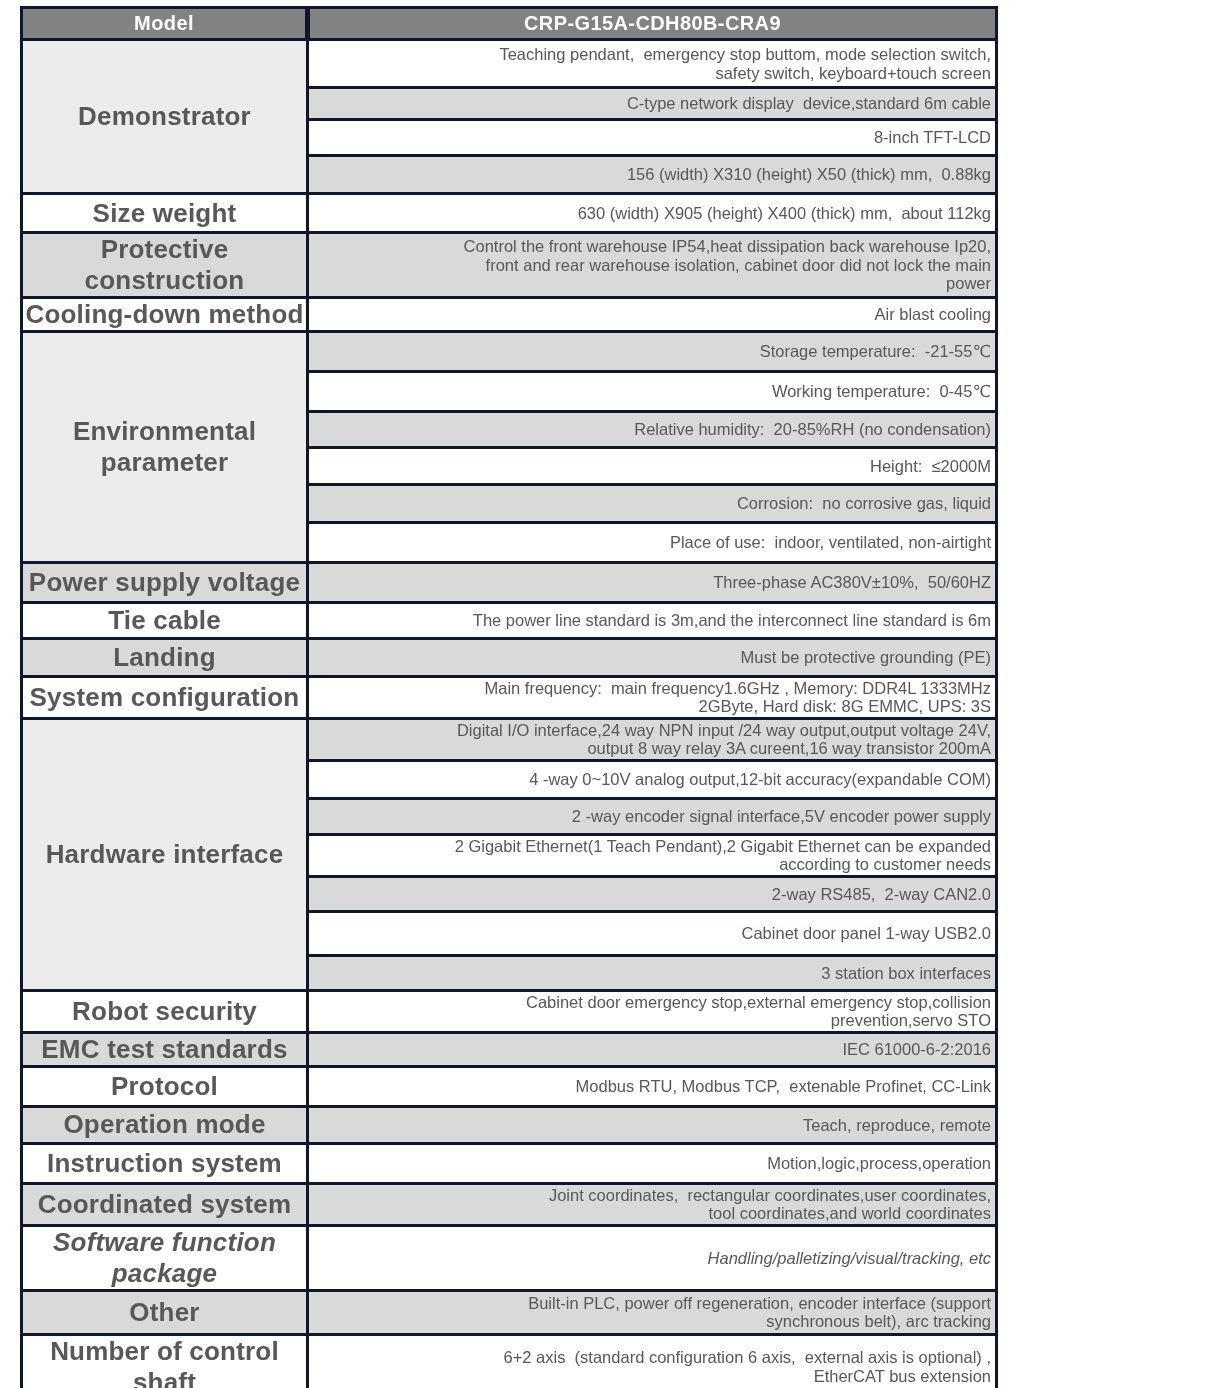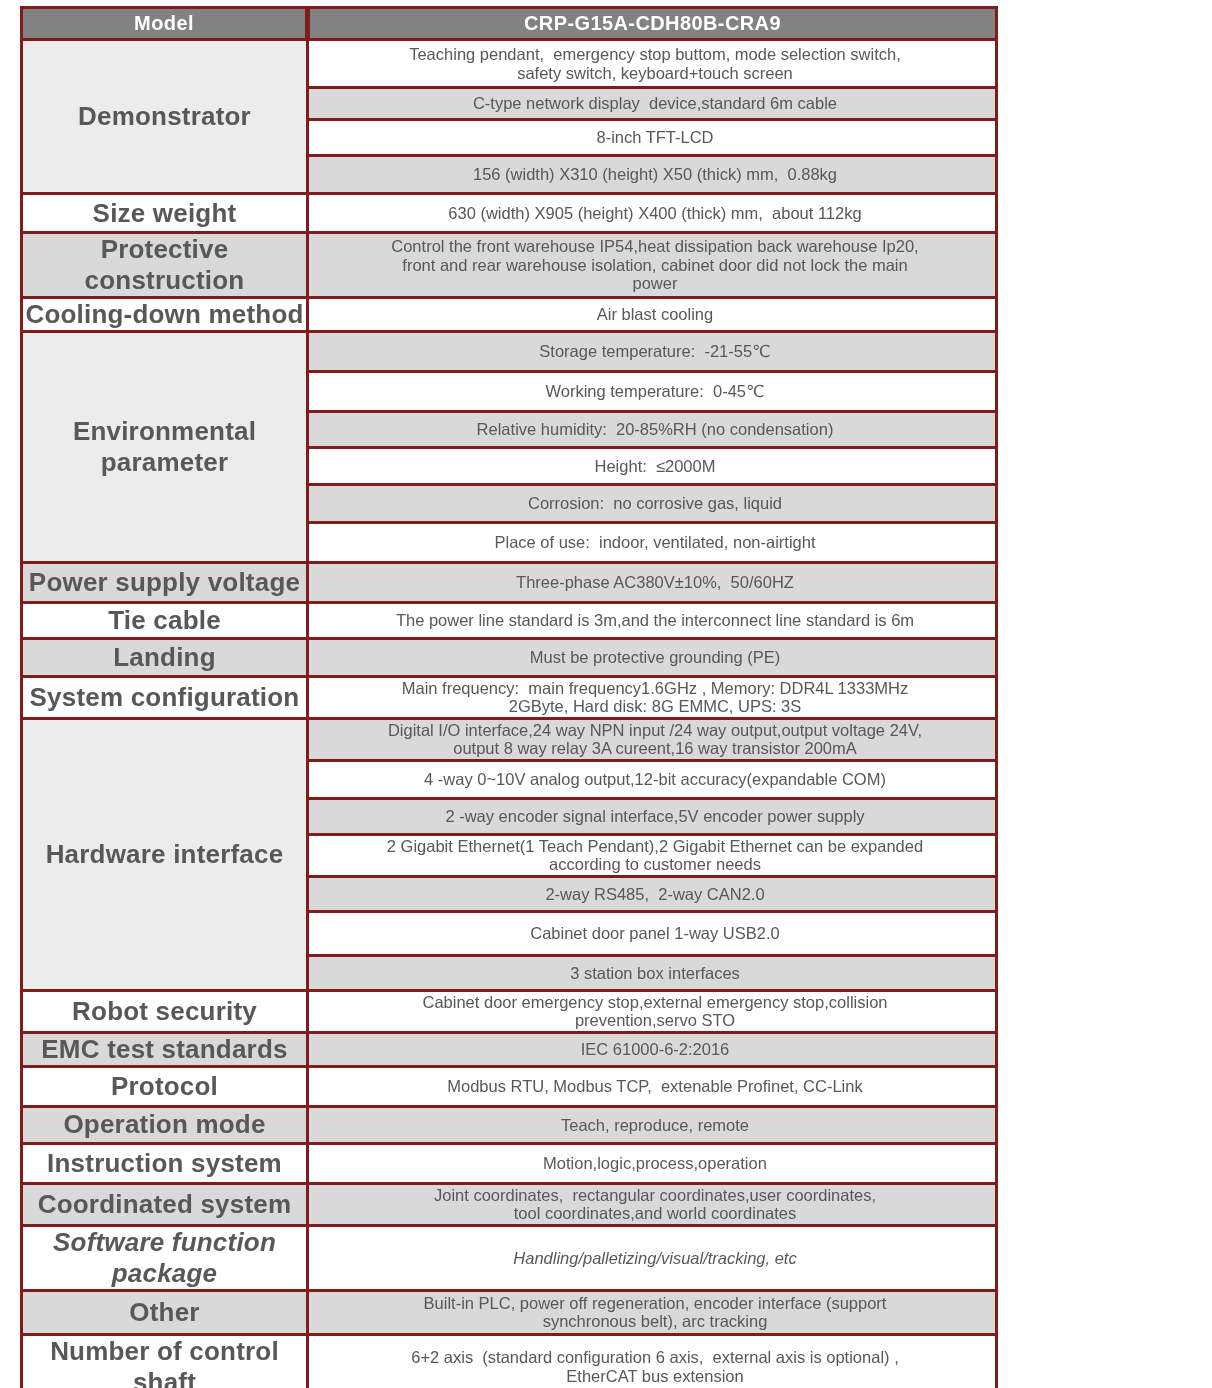--- a/index.html
+++ b/index.html
@@ -23,7 +23,7 @@
     margin:6px 0 0 20px;
   }
   table.spec th, table.spec td{
-    border:3px solid #7f1d1d;
+    border:3px solid #0f172a;
     overflow:hidden;
   }
   th.hdr{

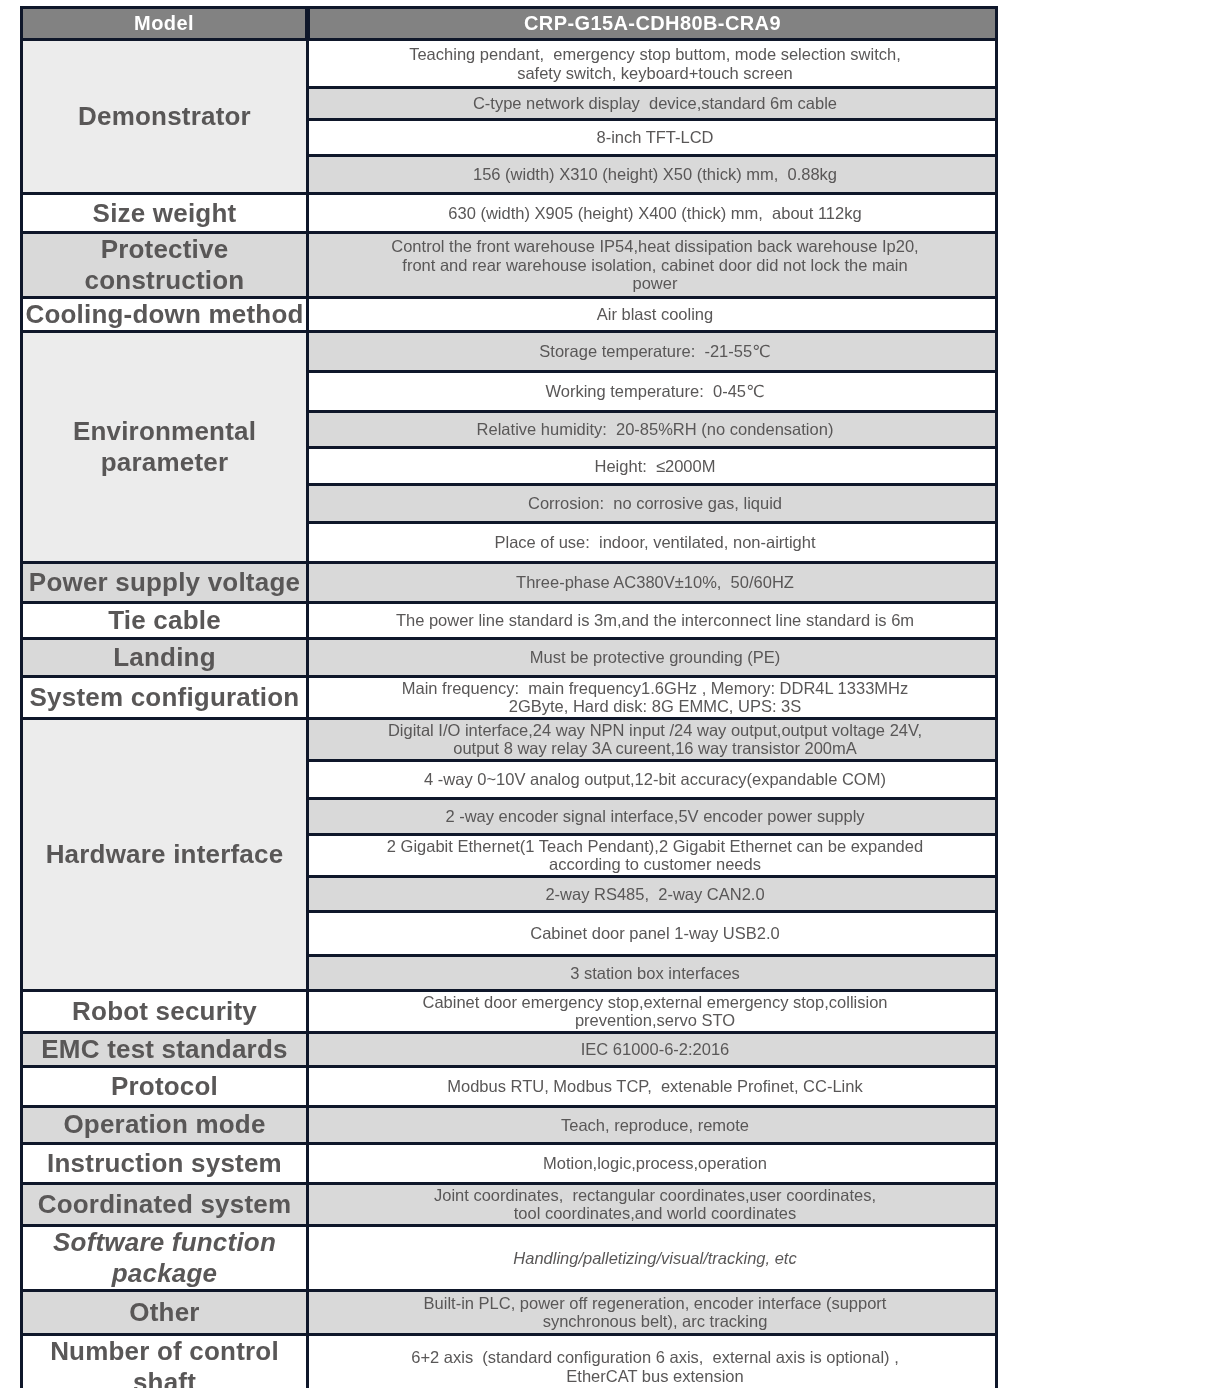--- a/index.html
+++ b/index.html
@@ -47,7 +47,7 @@
     letter-spacing:.2px;
   }
   td.val{
-    text-align:center;
+    text-align:right;
     vertical-align:middle;
     font-size:16.5px;
     line-height:1.12;

